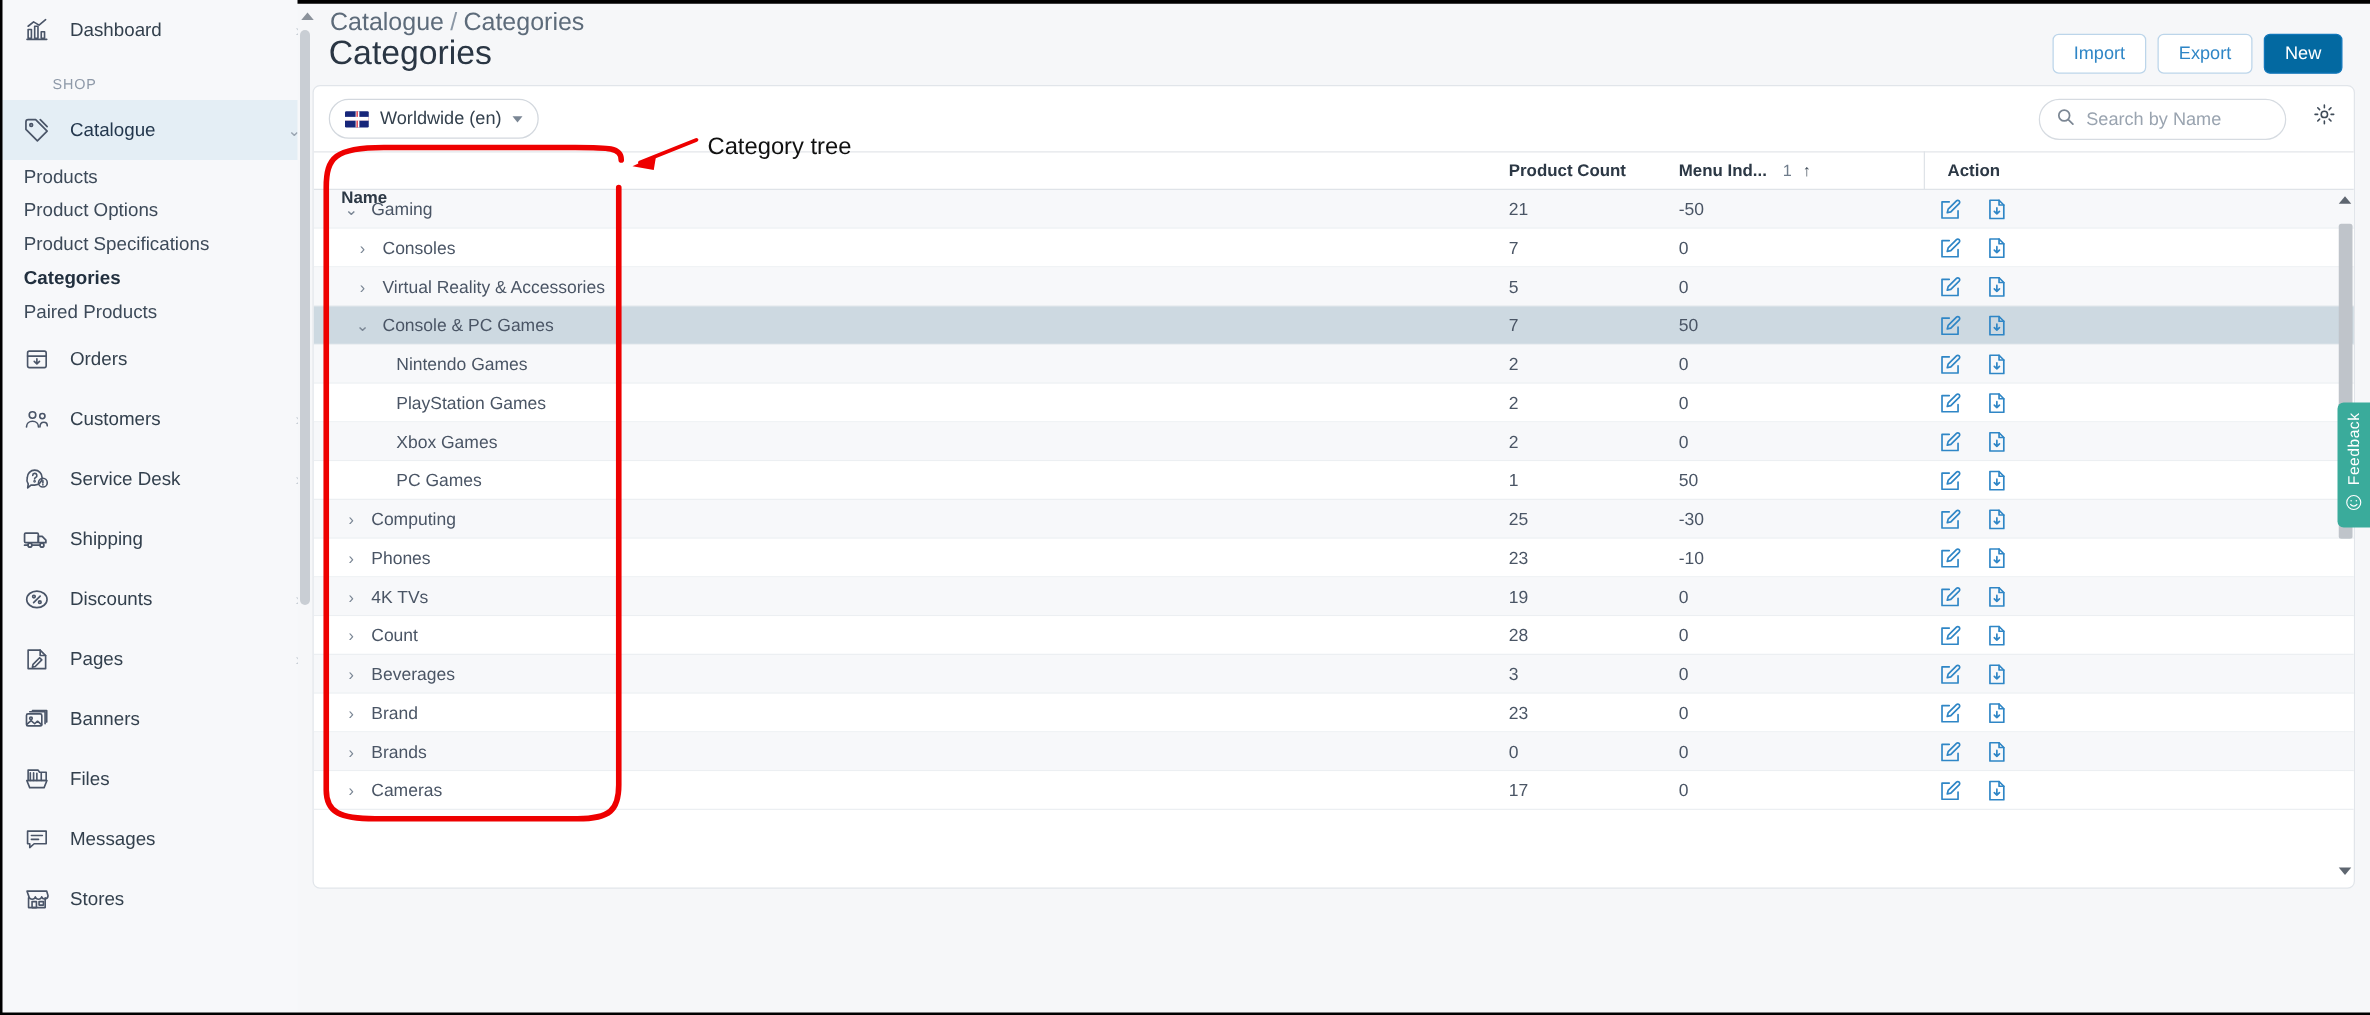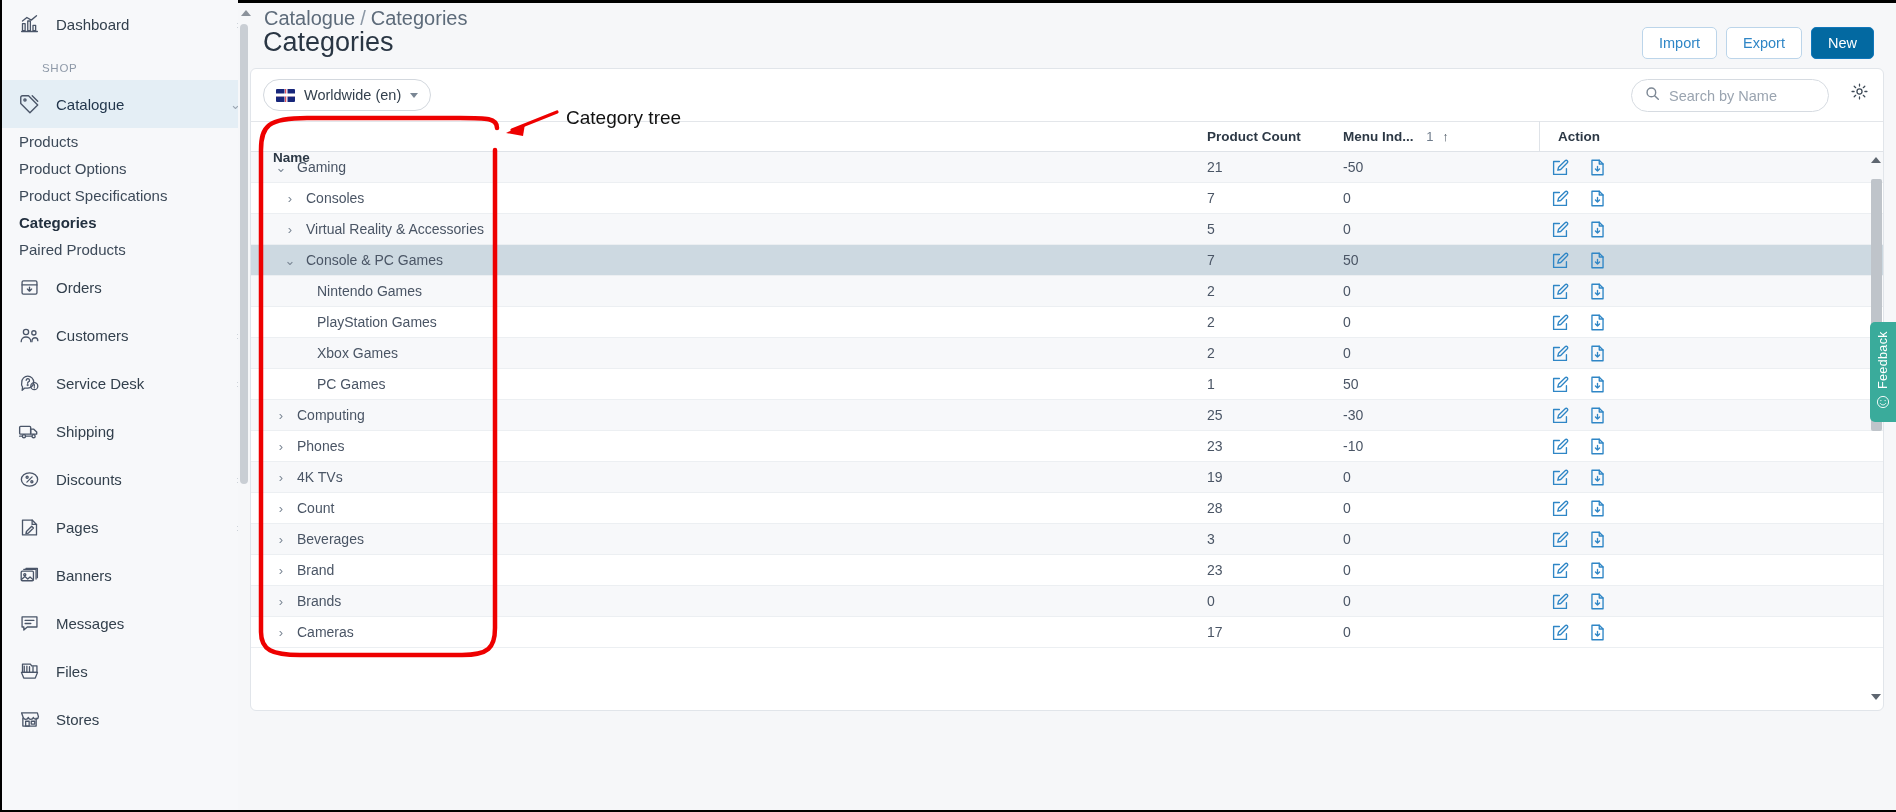--- a/index.html
+++ b/index.html
@@ -338,22 +338,22 @@
       <div class="nav-item">
         <span class="ico">
           <svg width="21" height="21" viewBox="0 0 24 24" fill="none" stroke="currentColor" stroke-width="1.5" stroke-linecap="round" stroke-linejoin="round">
-            <path d="M3.5 4.5h17v11.5h-11l-4 3.5v-3.5h-2z"></path>
-            <path d="M7 8.5h10M7 12h6.5"></path>
-          </svg>
-        </span>
-        <span class="lbl">Messages</span>
-        <span class="chev"></span>
-      </div>
-      <div class="nav-item">
-        <span class="ico">
-          <svg width="21" height="21" viewBox="0 0 24 24" fill="none" stroke="currentColor" stroke-width="1.5" stroke-linecap="round" stroke-linejoin="round">
             <path d="M4 3.5h9l1.5 2h6V13H4z"></path>
             <path d="M6 6v7M9 6v7M12 6.5v6.5M16 6.5V13"></path>
             <path d="M2.8 13h18.4l-2.6 6.5H5.4z"></path>
           </svg>
         </span>
         <span class="lbl">Files</span>
+        <span class="chev"></span>
+      </div>
+      <div class="nav-item">
+        <span class="ico">
+          <svg width="21" height="21" viewBox="0 0 24 24" fill="none" stroke="currentColor" stroke-width="1.5" stroke-linecap="round" stroke-linejoin="round">
+            <path d="M3.5 4.5h17v11.5h-11l-4 3.5v-3.5h-2z"></path>
+            <path d="M7 8.5h10M7 12h6.5"></path>
+          </svg>
+        </span>
+        <span class="lbl">Messages</span>
         <span class="chev"></span>
       </div>
       <div class="nav-item">

